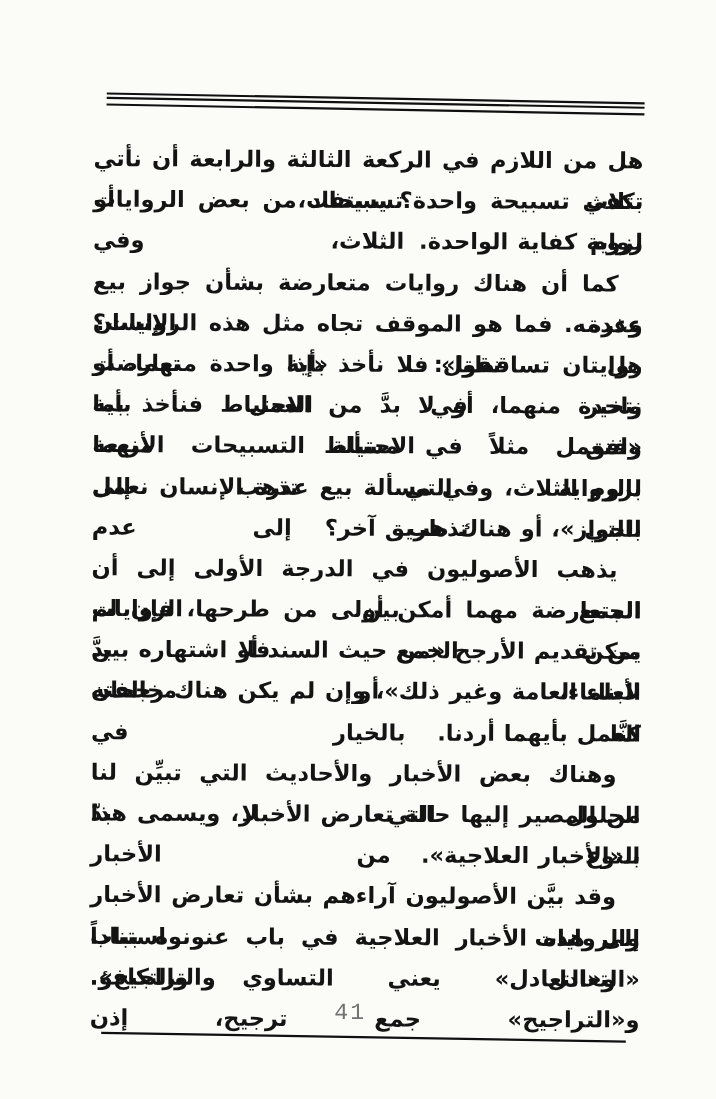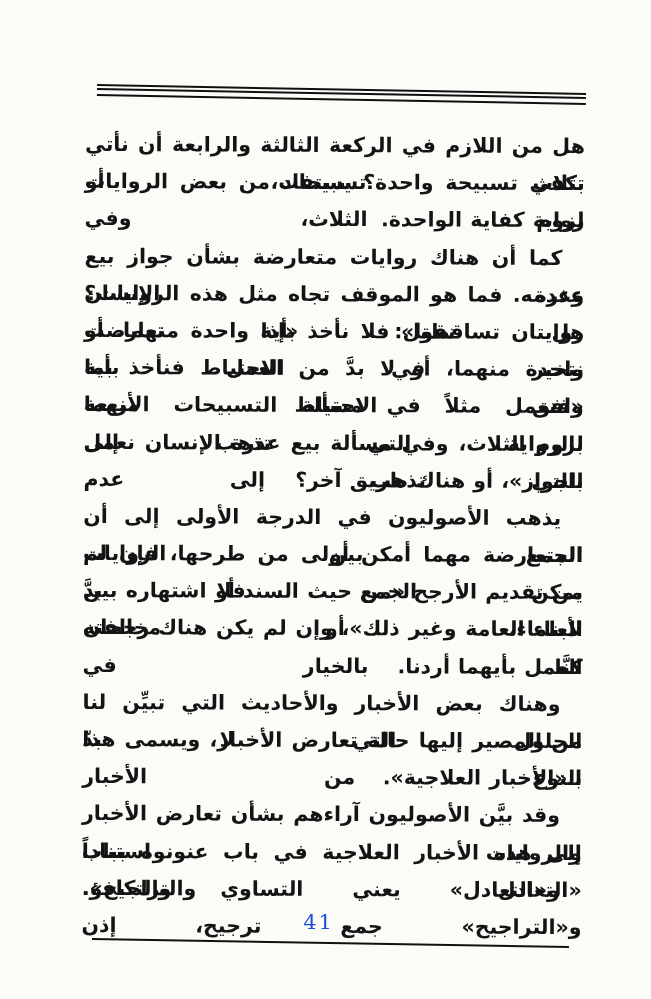--- a/index.html
+++ b/index.html
@@ -121,7 +121,7 @@
 
   </div>
 
-  <div class="page-number" style="color: #1d4ed8;">41</div>
+  <div class="page-number" style="color: #737373; font-family: Liberation Mono, monospace;">41</div>
   <div class="bottom-rule"></div>
 
 </div>

